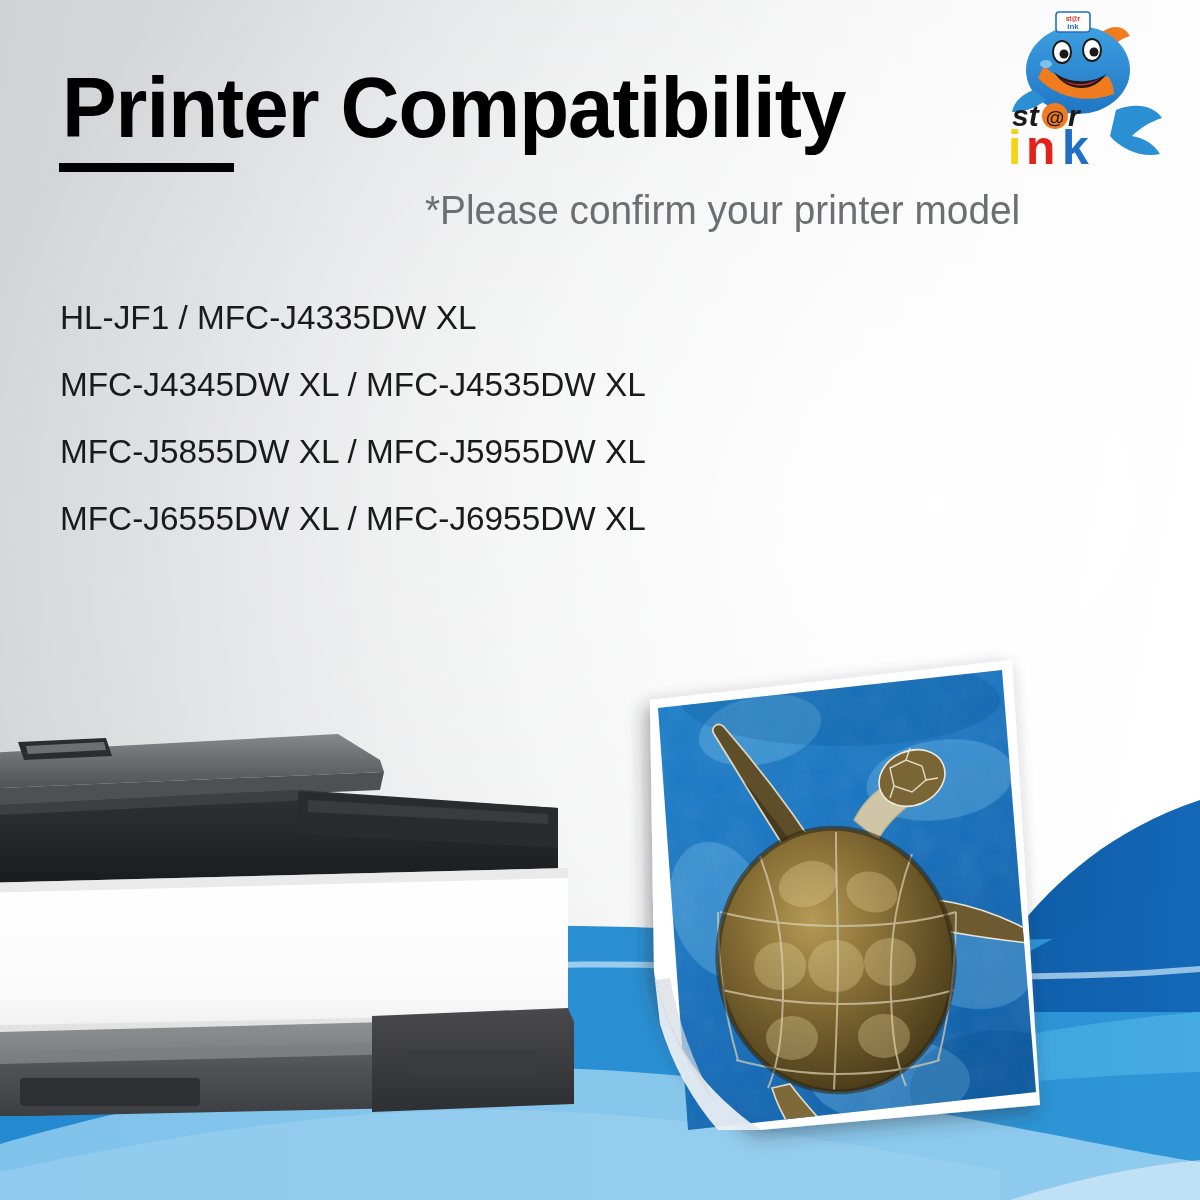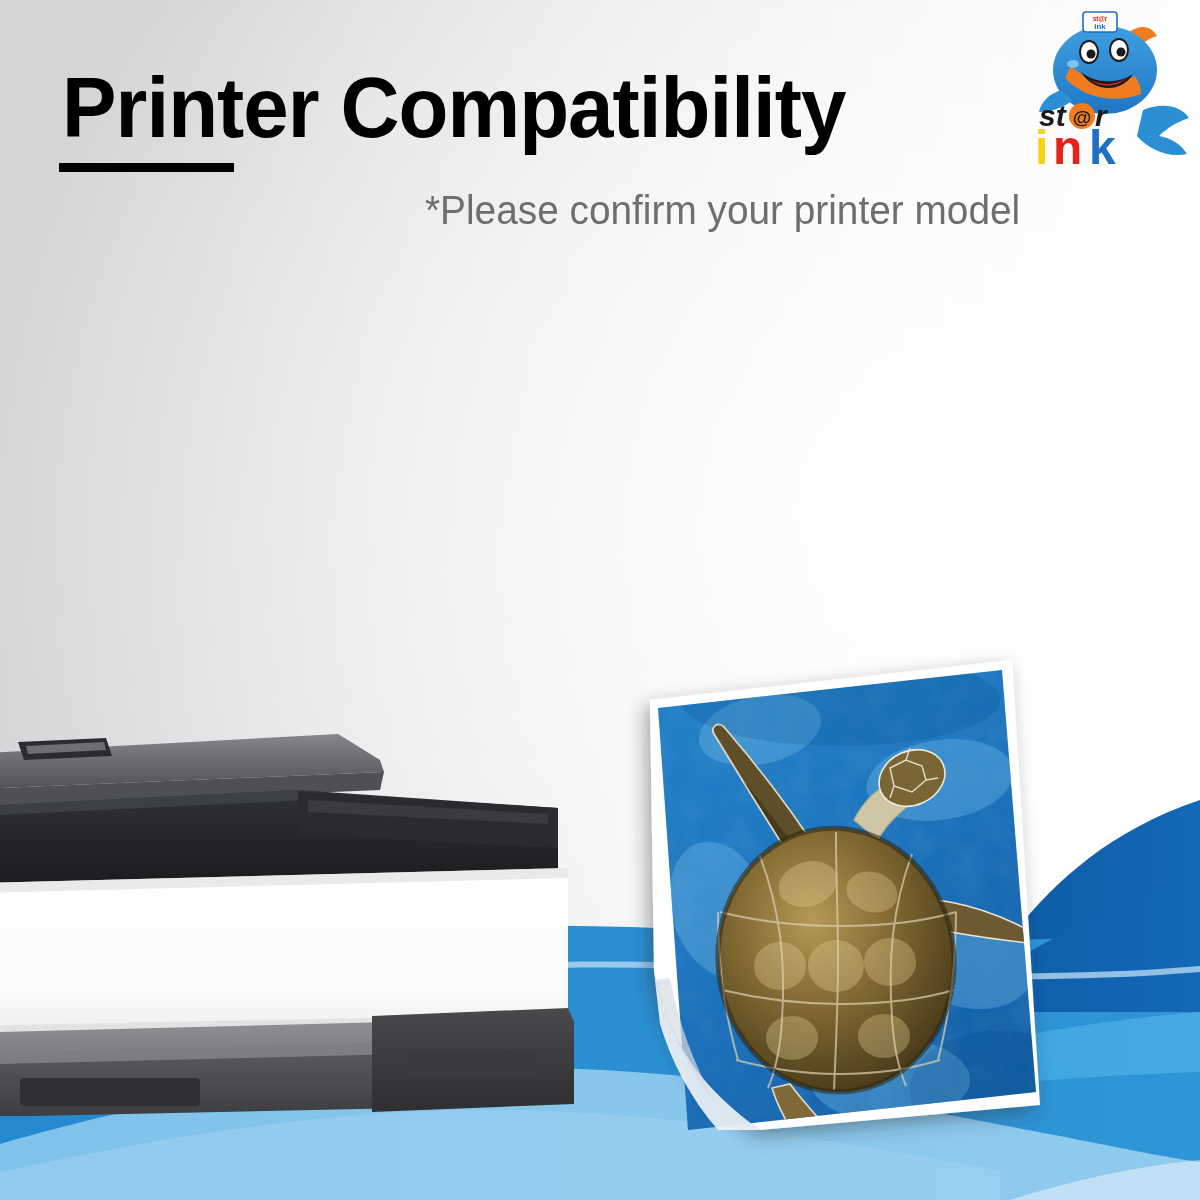--- a/index.html
+++ b/index.html
@@ -45,7 +45,7 @@
   }
 
   
-  .logo{position:absolute;right:9px;top:6px;width:160px;height:162px;}
+  .logo{position:absolute;right:36px;top:6px;width:160px;height:162px;}
   .logo svg{display:block;width:100%;height:100%;}
 
   

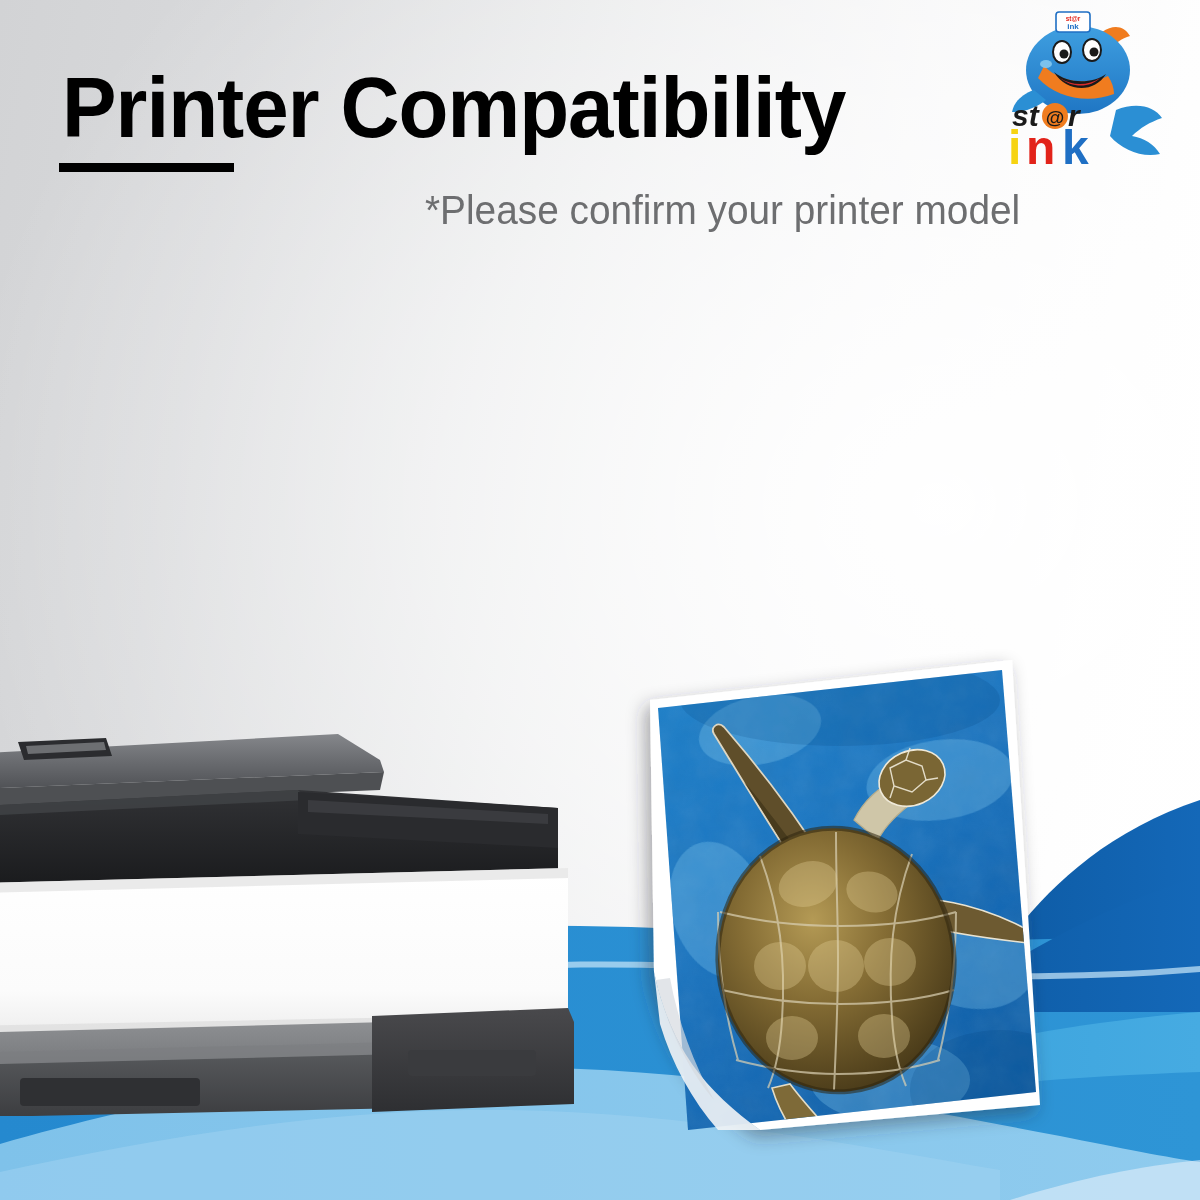--- a/index.html
+++ b/index.html
@@ -314,6 +314,12 @@
   <div class="headline-rule"></div>
   <div class="subhead">*Please confirm your printer model</div>
 
+  <div class="models">
+    <div class="model-line">HL-JF1 / MFC-J4335DW XL</div>
+    <div class="model-line">MFC-J4345DW XL / MFC-J4535DW XL</div>
+    <div class="model-line">MFC-J5855DW XL / MFC-J5955DW XL</div>
+    <div class="model-line">MFC-J6555DW XL / MFC-J6955DW XL</div>
+  </div>
 
   <div class="logo">
     <svg viewBox="0 0 160 162" xmlns="http://www.w3.org/2000/svg">

